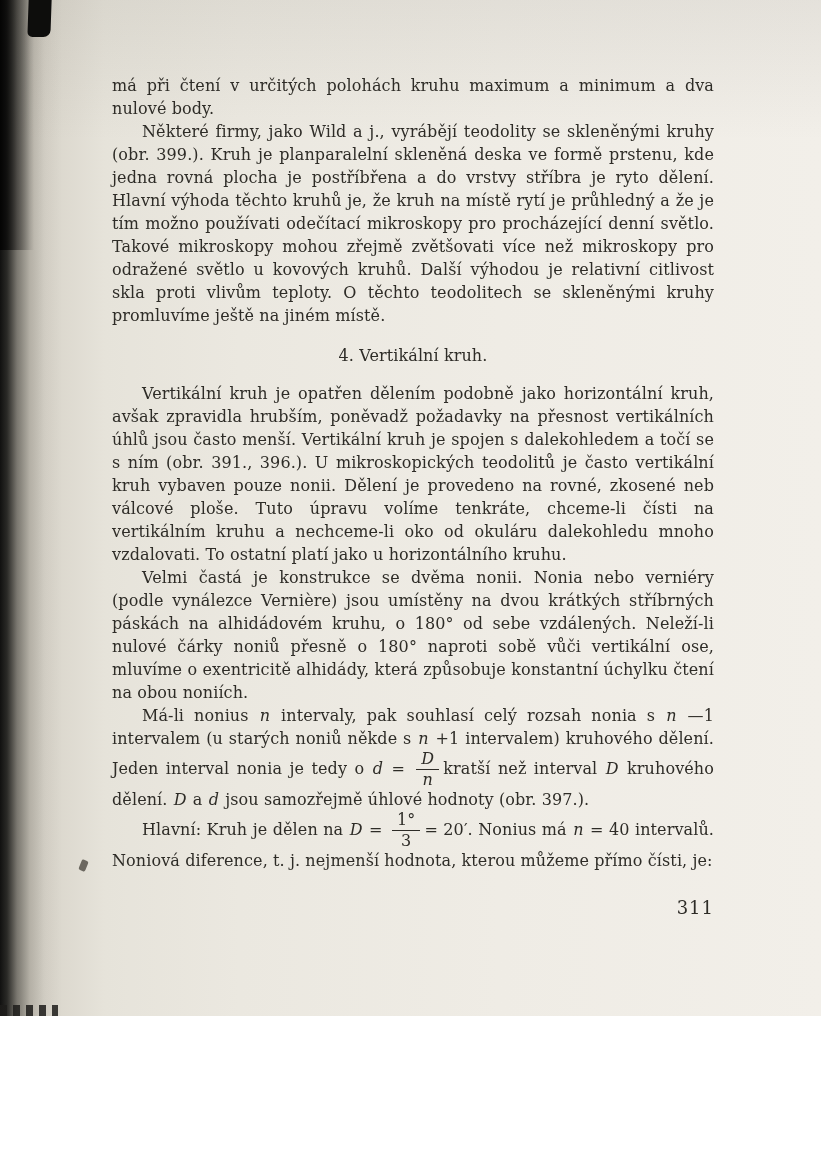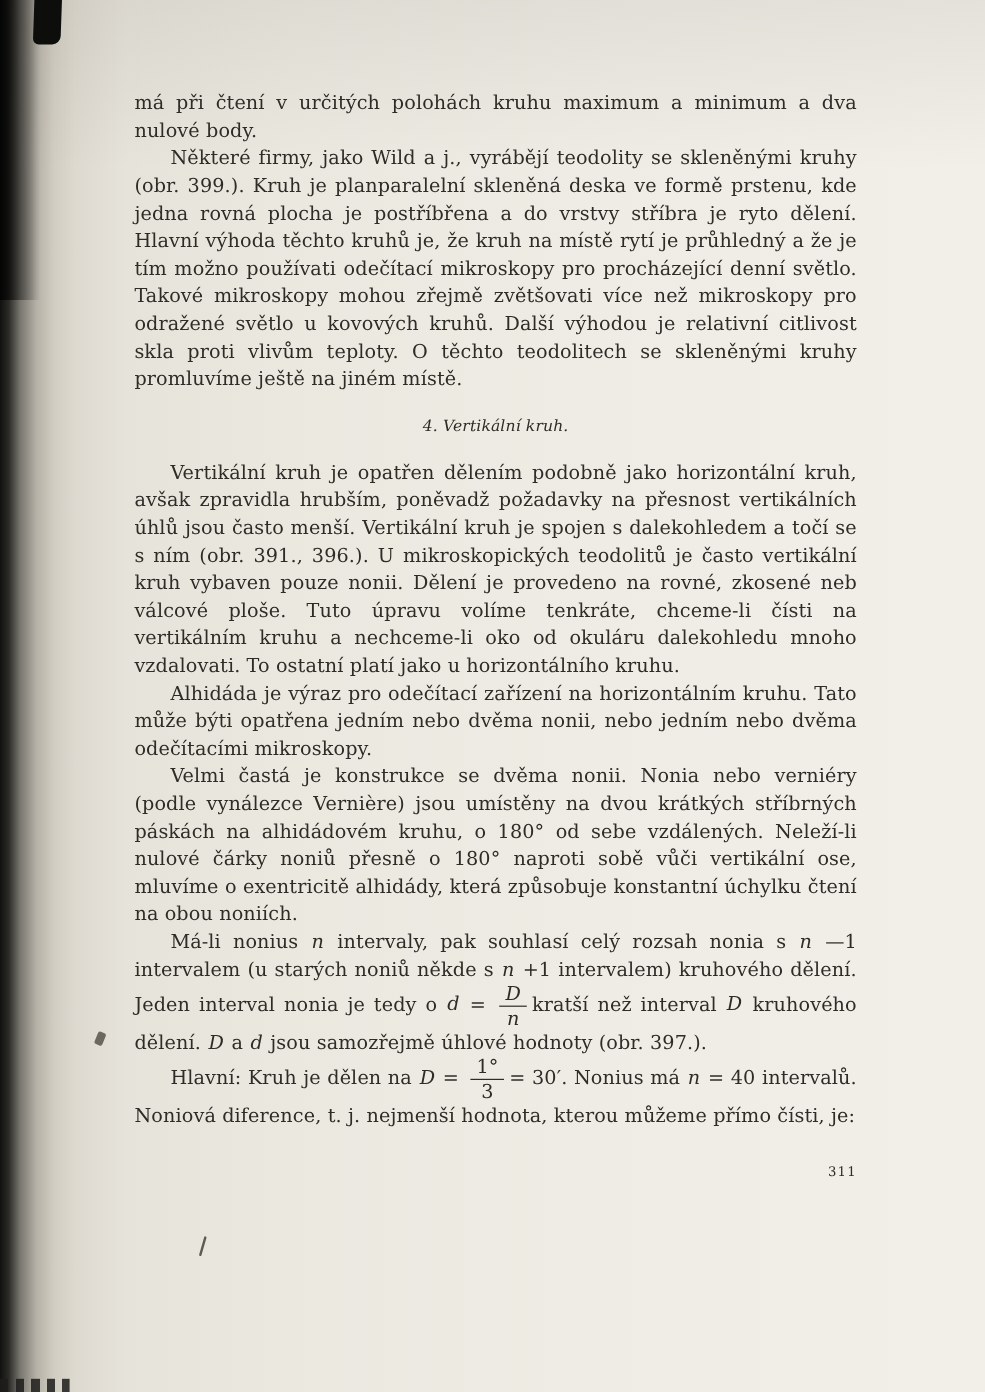--- a/index.html
+++ b/index.html
@@ -7,7 +7,7 @@
   body { font-family:"DejaVu Serif", serif; }
 
   .page {
-    position:relative; width:821px; height:1160px; overflow:hidden;
+    position:relative; width:821px; height:1016px; overflow:hidden;
     background:linear-gradient(90deg,
       #b6b2a8 0px, #d9d5cb 46px, #e6e3da 105px,
       #ebe8e0 240px, #efece5 500px, #f2efe9 821px);

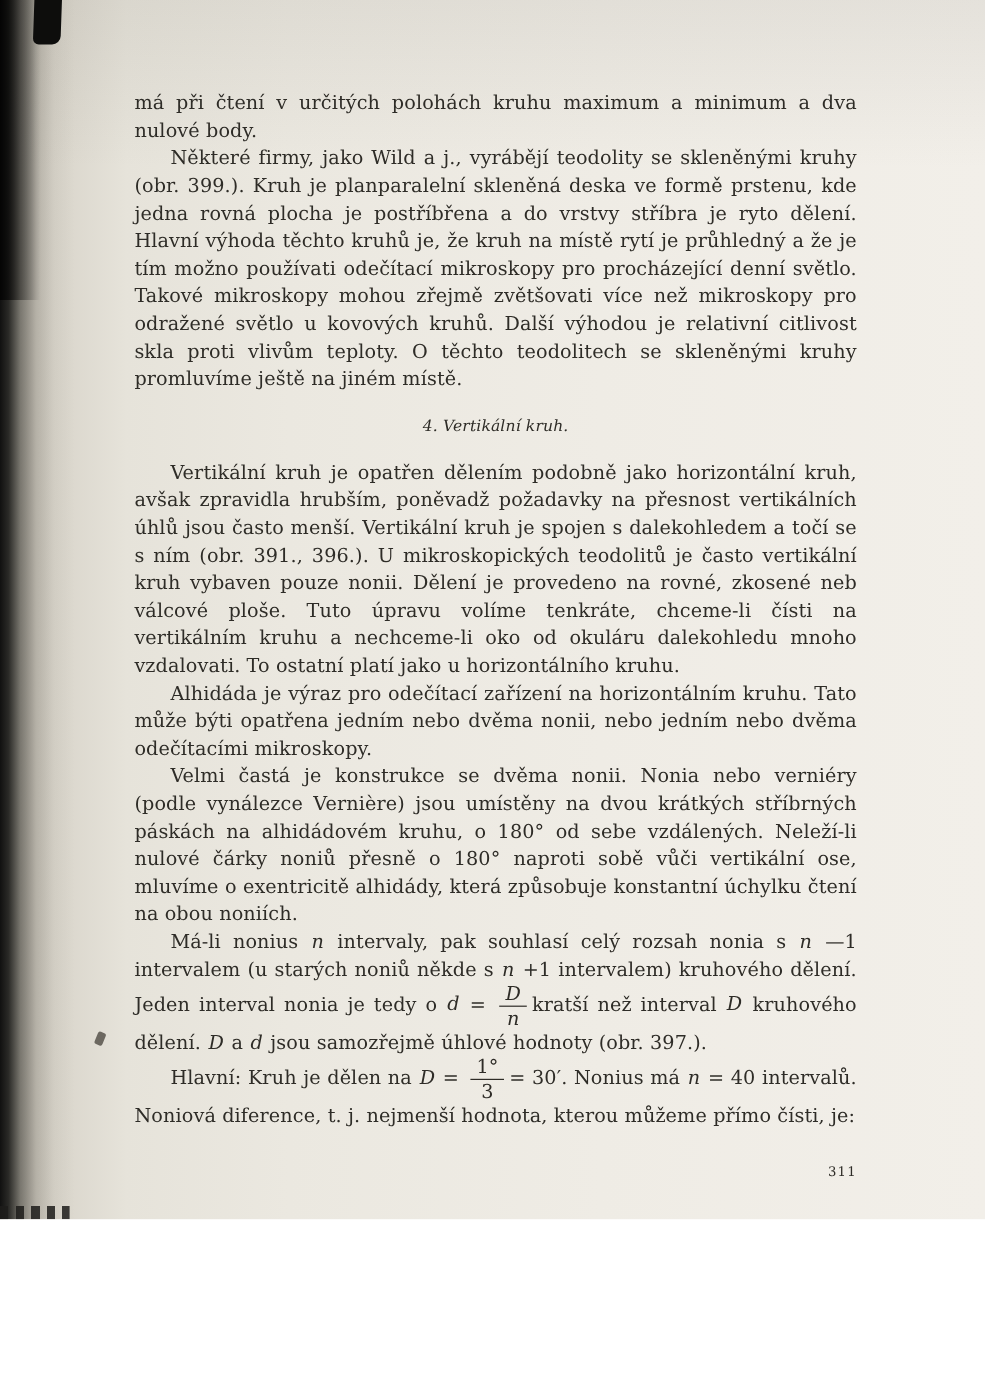--- a/index.html
+++ b/index.html
@@ -57,7 +57,7 @@
   .para.indent { text-indent:30px; }
   h3.section {
     text-align:center; text-indent:0;
-    font-style:italic; font-weight:normal; font-size:13px;
+    font-weight:normal; font-size:16px;
     margin:17px 0 15px;
   }
   .var { font-style:italic; padding:0 1px; }

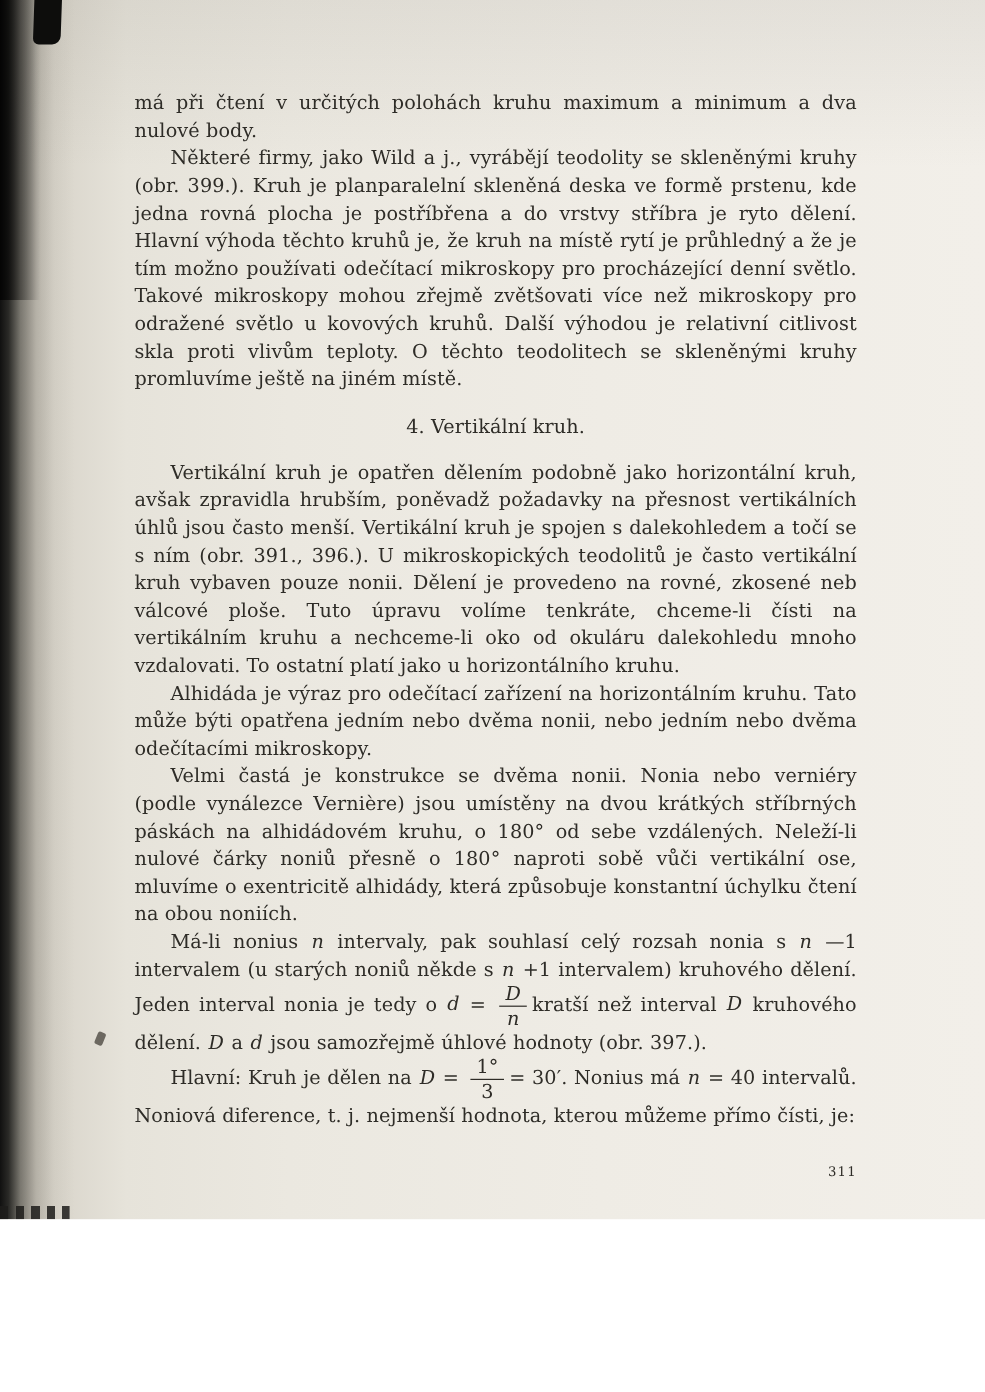--- a/index.html
+++ b/index.html
@@ -97,7 +97,6 @@
     <p class="para indent">Vertikální kruh je opatřen dělením podobně jako horizontální kruh, avšak zpravidla hrubším, poněvadž požadavky na přesnost vertikálních úhlů jsou často menší. Vertikální kruh je spojen s dalekohledem a točí se s ním (obr. 391., 396.). U mikroskopických teodolitů je často vertikální kruh vybaven pouze nonii. Dělení je provedeno na rovné, zkosené neb válcové ploše. Tuto úpravu volíme tenkráte, chceme-li čísti na vertikálním kruhu a nechceme-li oko od okuláru dalekohledu mnoho vzdalovati. To ostatní platí jako u horizontálního kruhu.</p>
 
 
-    <p class="para indent">Alhidáda je výraz pro odečítací zařízení na horizontálním kruhu. Tato může býti opatřena jedním nebo dvěma nonii, nebo jedním nebo dvěma odečítacími mikroskopy.</p>
 
     <p class="para indent">Velmi častá je konstrukce se dvěma nonii. Nonia nebo verniéry (podle vynálezce Vernière) jsou umístěny na dvou krátkých stříbrných páskách na alhidádovém kruhu, o 180° od sebe vzdálených. Neleží-li nulové čárky noniů přesně o 180° naproti sobě vůči vertikální ose, mluvíme o exentricitě alhidády, která způsobuje konstantní úchylku čtení na obou noniích.</p>
 

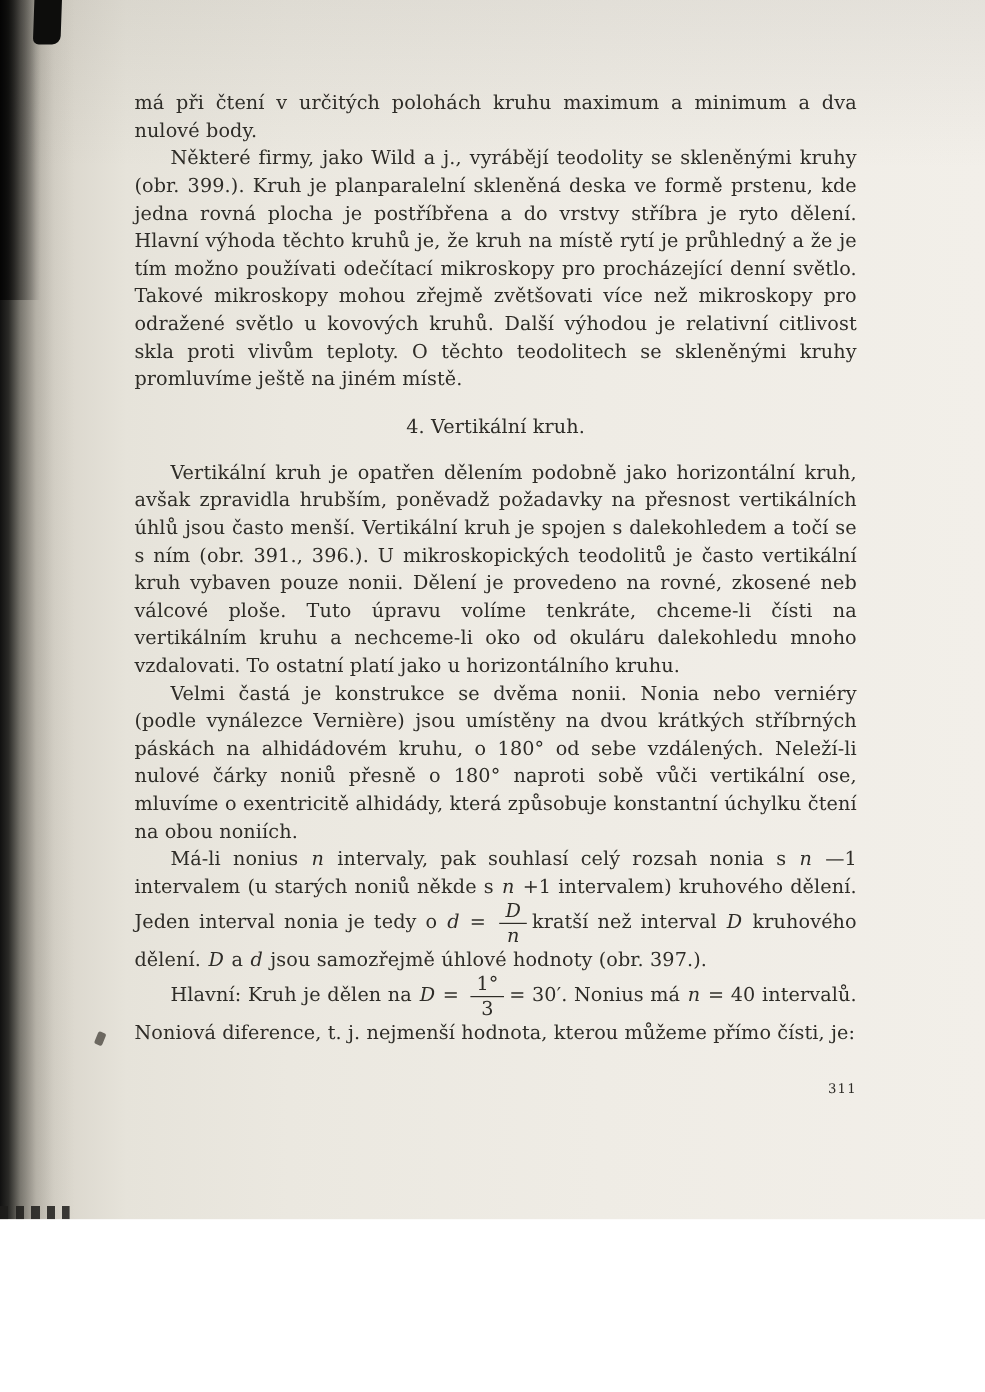--- a/index.html
+++ b/index.html
@@ -102,7 +102,7 @@
 
     <p class="para indent"><span>Má-li nonius </span><span class="var">n</span><span> intervaly, pak souhlasí celý rozsah nonia s </span><span class="var">n</span><span> —1 intervalem (u starých noniů někde s </span><span class="var">n</span><span> +1 intervalem) kruhového dělení. Jeden interval nonia je tedy o </span><span class="var">d</span><span> = </span><span class="frac italic"><span class="num">D</span><span class="den">n</span></span><span>kratší než interval </span><span class="var">D</span><span> kruhového dělení. </span><span class="var">D</span><span> a </span><span class="var">d</span><span> jsou samozřejmě úhlové hodnoty (obr. 397.).</span></p>
 
-    <p class="para indent"><span>Hlavní: Kruh je dělen na </span><span class="var">D</span><span> = </span><span class="frac"><span class="num">1°</span><span class="den">3</span></span><span>= 30′. Nonius má </span><span class="var">n</span><span> = 40 intervalů. Noniová diference, t. j. nejmenší hodnota, kterou můžeme přímo čísti, je:</span></p>
+    <p class="para indent"><span>Hlavní: Kruh je dělen na </span><span class="var">D</span><span> = </span><span class="frac"><span class="num">1°</span><span class="den">3</span></span><span>= 20′. Nonius má </span><span class="var">n</span><span> = 40 intervalů. Noniová diference, t. j. nejmenší hodnota, kterou můžeme přímo čísti, je:</span></p>
 
     <div class="page-number">311</div>
 

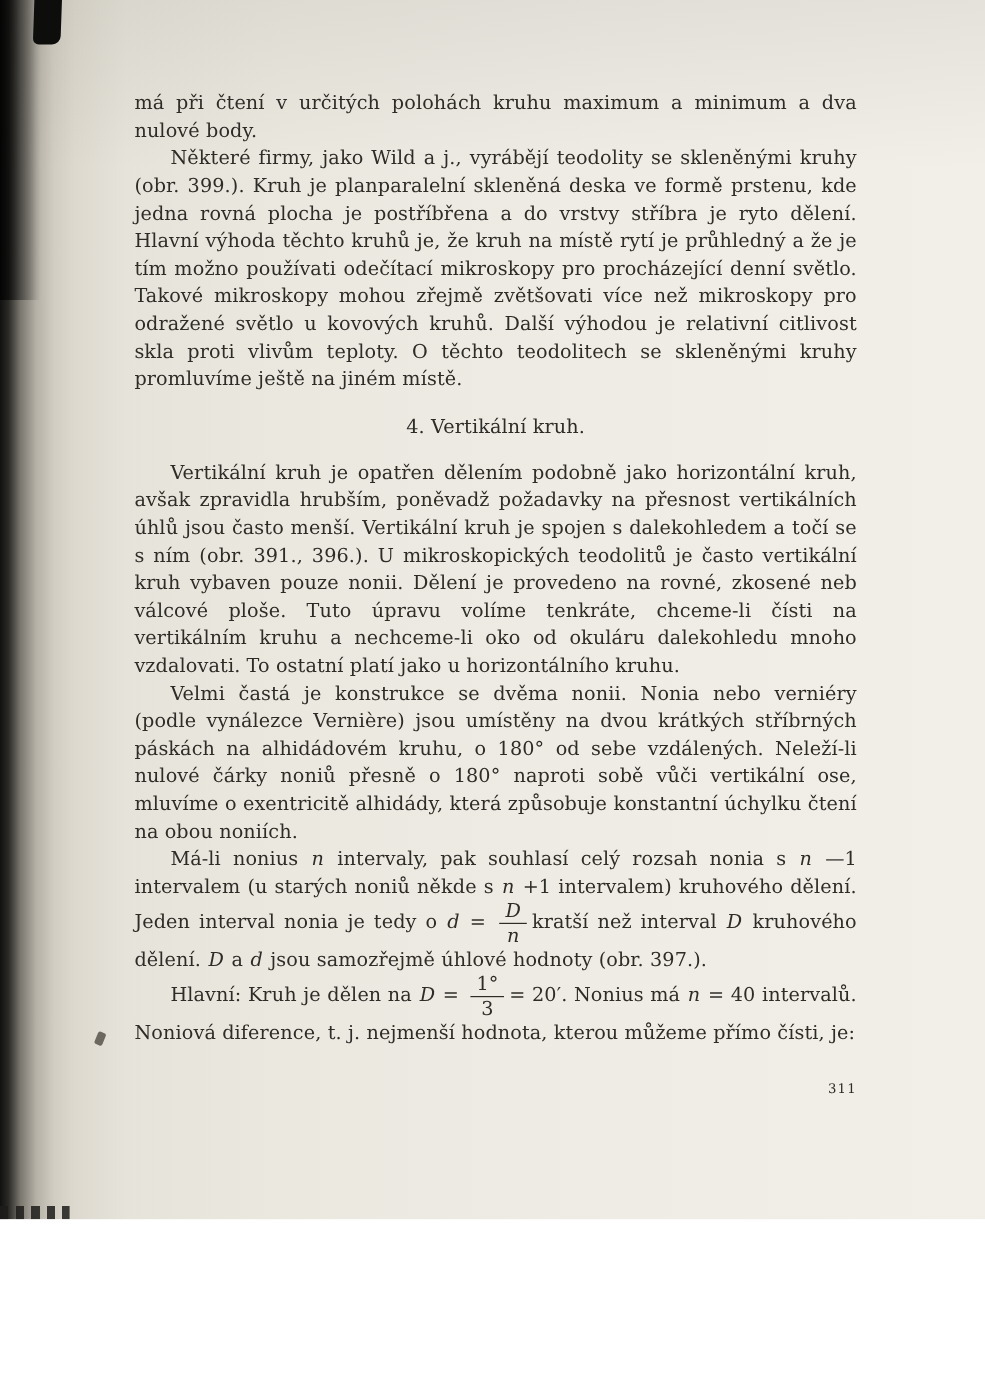--- a/index.html
+++ b/index.html
@@ -71,7 +71,7 @@
   .frac .den { display:block; padding-top:1px; }
 
   .page-number {
-    text-align:right; margin-top:24px; font-size:11px; letter-spacing:1px;
+    text-align:right; margin-top:24px; font-size:18px; letter-spacing:1px;
   }
 </style>
 </head>

